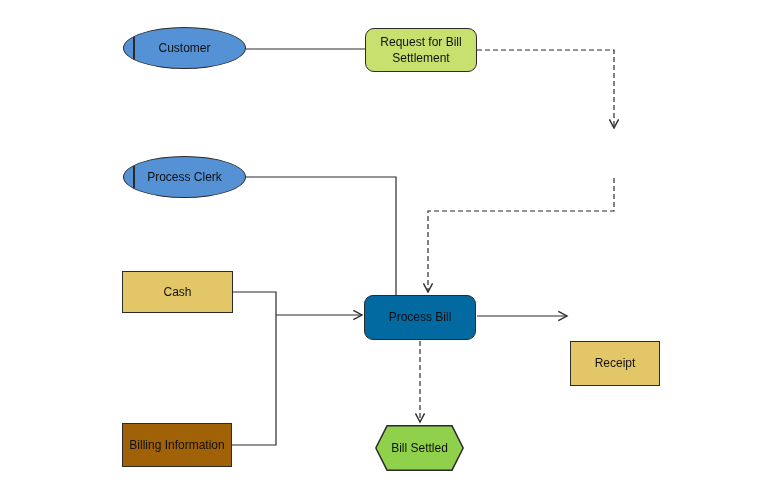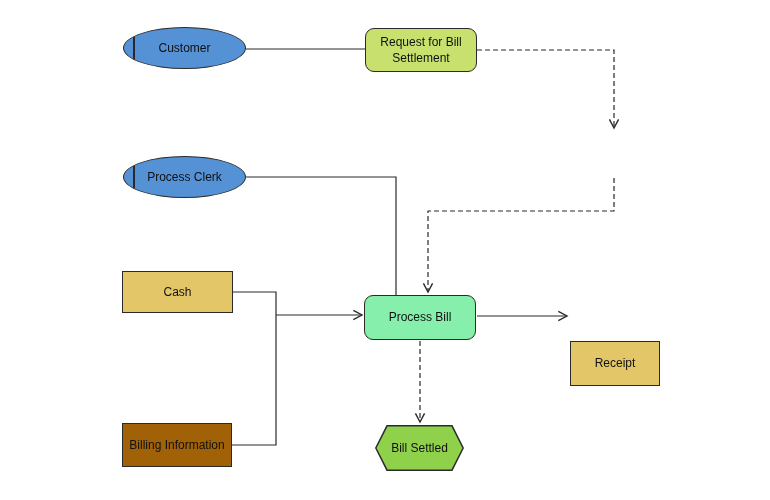--- a/index.html
+++ b/index.html
@@ -82,7 +82,7 @@
   </div>
 
 
-  <div class="node roundrect" style="left: 364px; top: 295px; width: 112px; height: 45px; background-color: #86efac;">
+  <div class="node roundrect" style="left: 364px; top: 295px; width: 112px; height: 45px; background-color: #0369a1;">
     <div class="label">Process Bill</div>
   </div>
 

